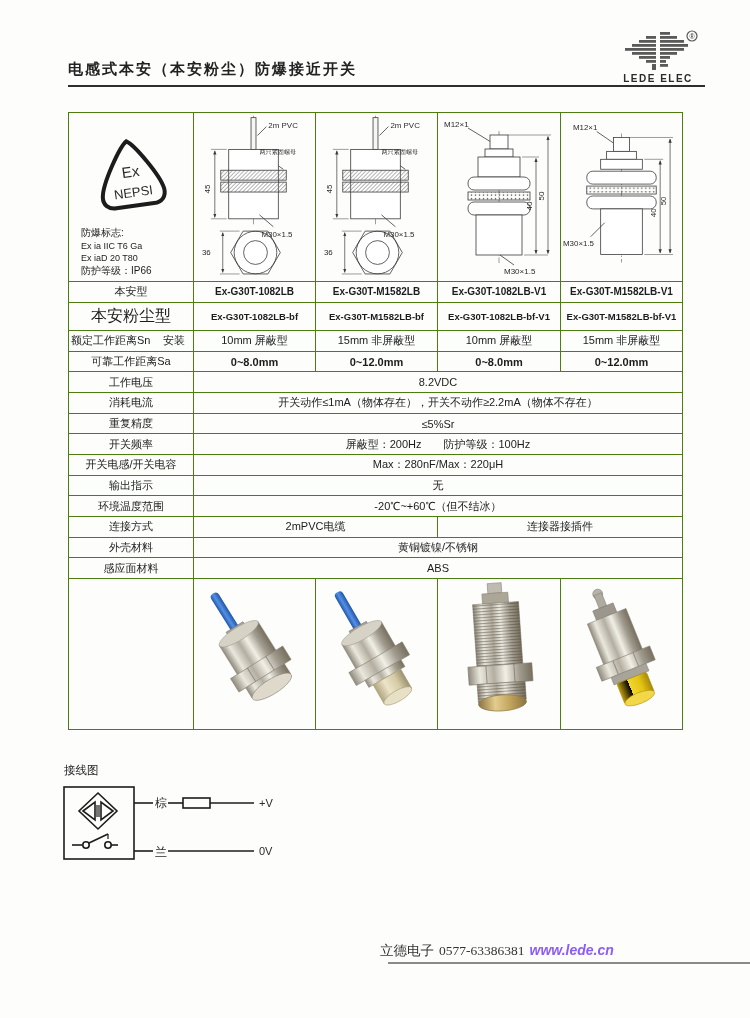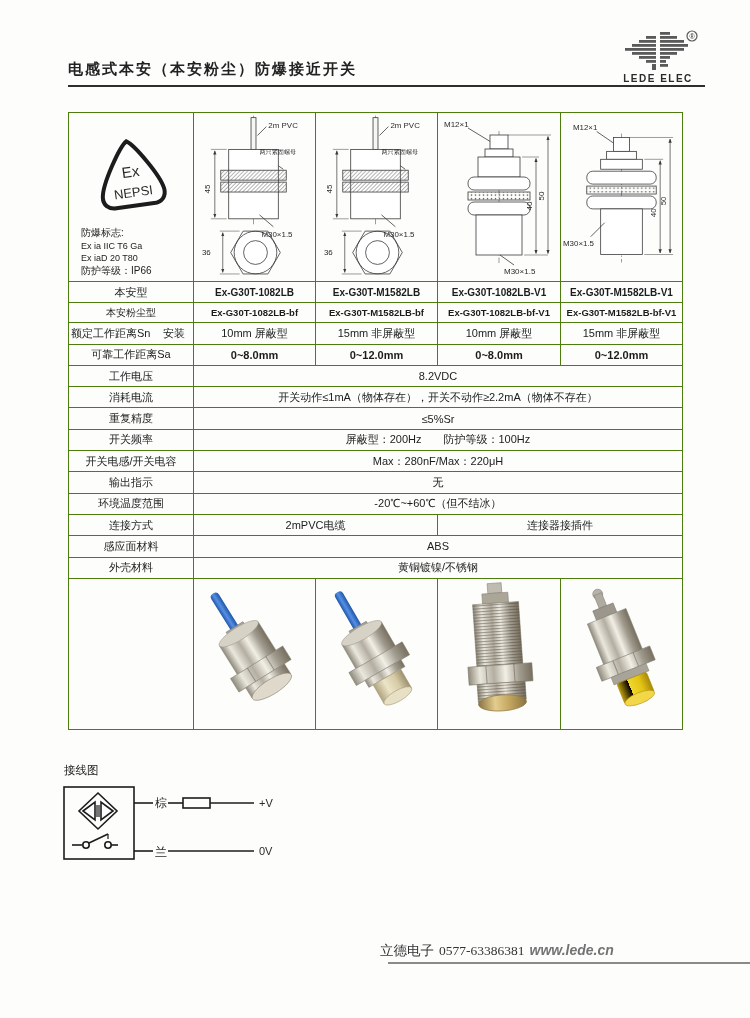--- a/index.html
+++ b/index.html
@@ -270,7 +270,7 @@
       <td class="val">Ex-G30T-M1582LB-V1</td>
     </tr>
     <tr class="model model2">
-      <td class="lbl" style="font-weight:normal;font-size:10px">本安粉尘型</td>
+      <td class="lbl" style="font-weight:normal;font-size:16px">本安粉尘型</td>
       <td class="val">Ex-G30T-1082LB-bf</td>
       <td class="val">Ex-G30T-M1582LB-bf</td>
       <td class="val">Ex-G30T-1082LB-bf-V1</td>

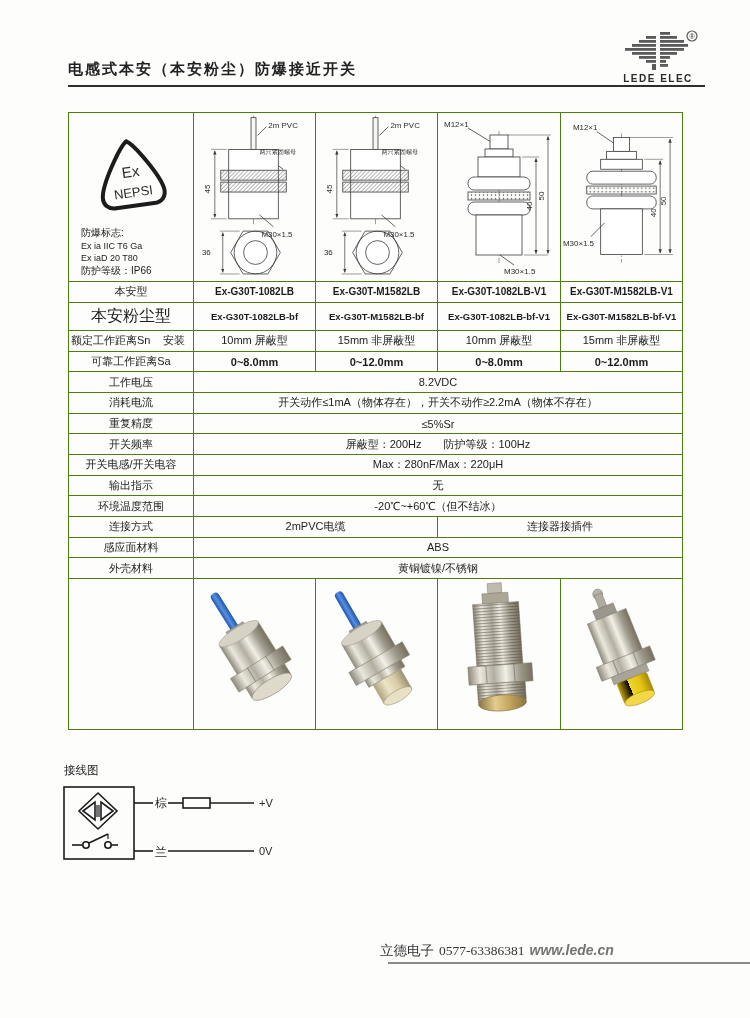--- a/index.html
+++ b/index.html
@@ -329,12 +329,12 @@
       <td class="val" colspan="2">连接器接插件</td>
     </tr>
     <tr>
+      <td class="lbl">外壳材料</td>
+      <td class="val" colspan="4">黄铜镀镍/不锈钢</td>
+    </tr>
+    <tr>
       <td class="lbl">感应面材料</td>
       <td class="val" colspan="4">ABS</td>
-    </tr>
-    <tr>
-      <td class="lbl">外壳材料</td>
-      <td class="val" colspan="4">黄铜镀镍/不锈钢</td>
     </tr>
 
     <tr class="photorow" style="height:150px">

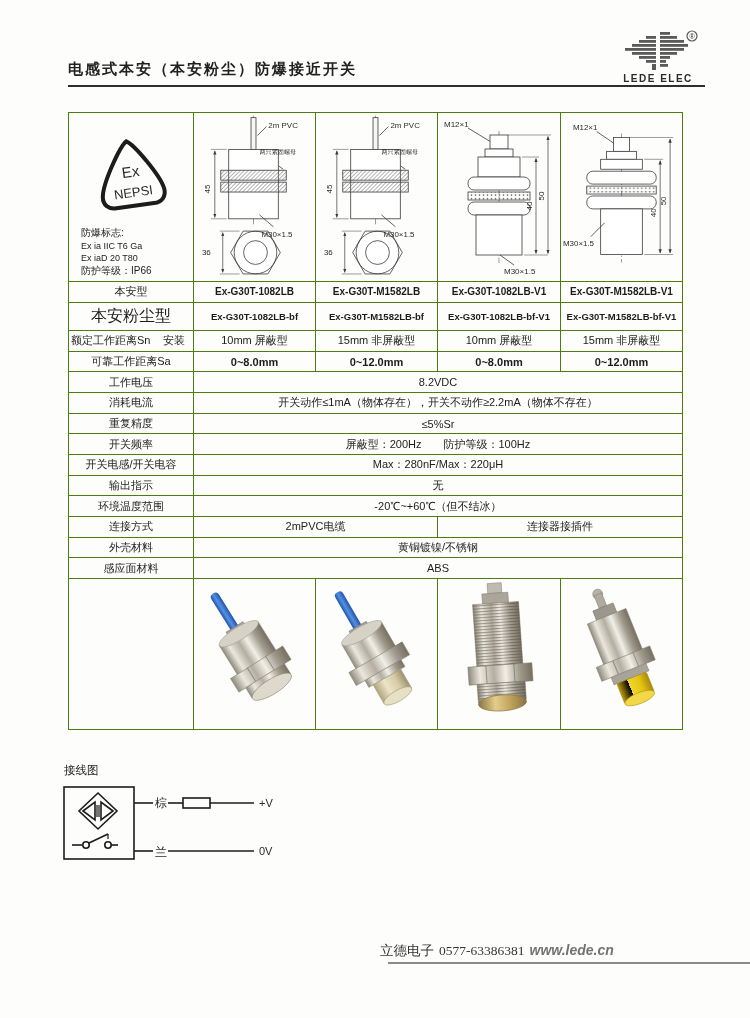--- a/index.html
+++ b/index.html
@@ -32,7 +32,7 @@
   
   .footer{position:absolute;left:380px;top:942px;width:300px;display:flex;align-items:baseline;gap:5px;}
   .footer .co,.footer .tel{font-family:"Liberation Serif", serif;font-size:13.5px;color:#333;}
-  .footer .web{font-style:italic;font-weight:bold;font-size:14px;color:#737373;}
+  .footer .web{font-style:italic;font-weight:bold;font-size:14px;color:#8b5cf6;}
   .footer-rule{position:absolute;left:388px;top:962px;width:362px;height:1.5px;background:#8a8a8a;}
   svg text{font-family:"Liberation Sans", sans-serif;fill:#2a2a2a;}
   .hidden-defs{position:absolute;width:0;height:0;}

